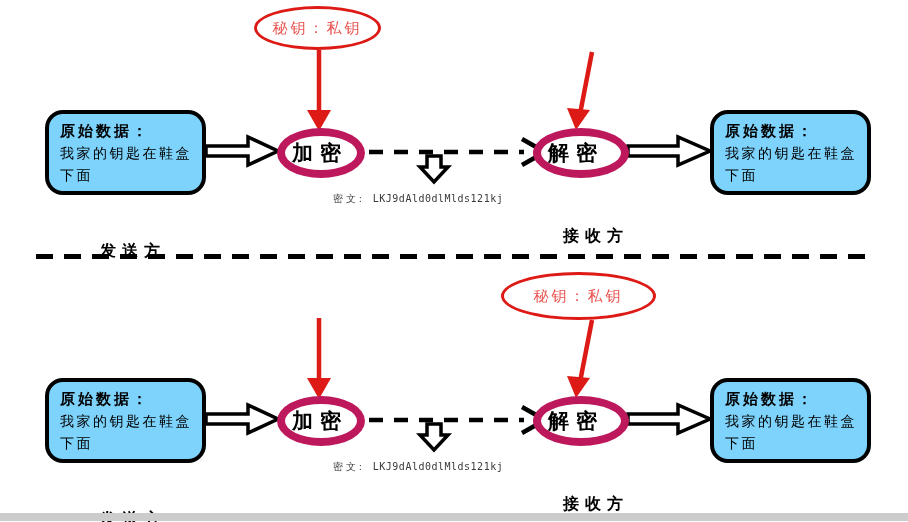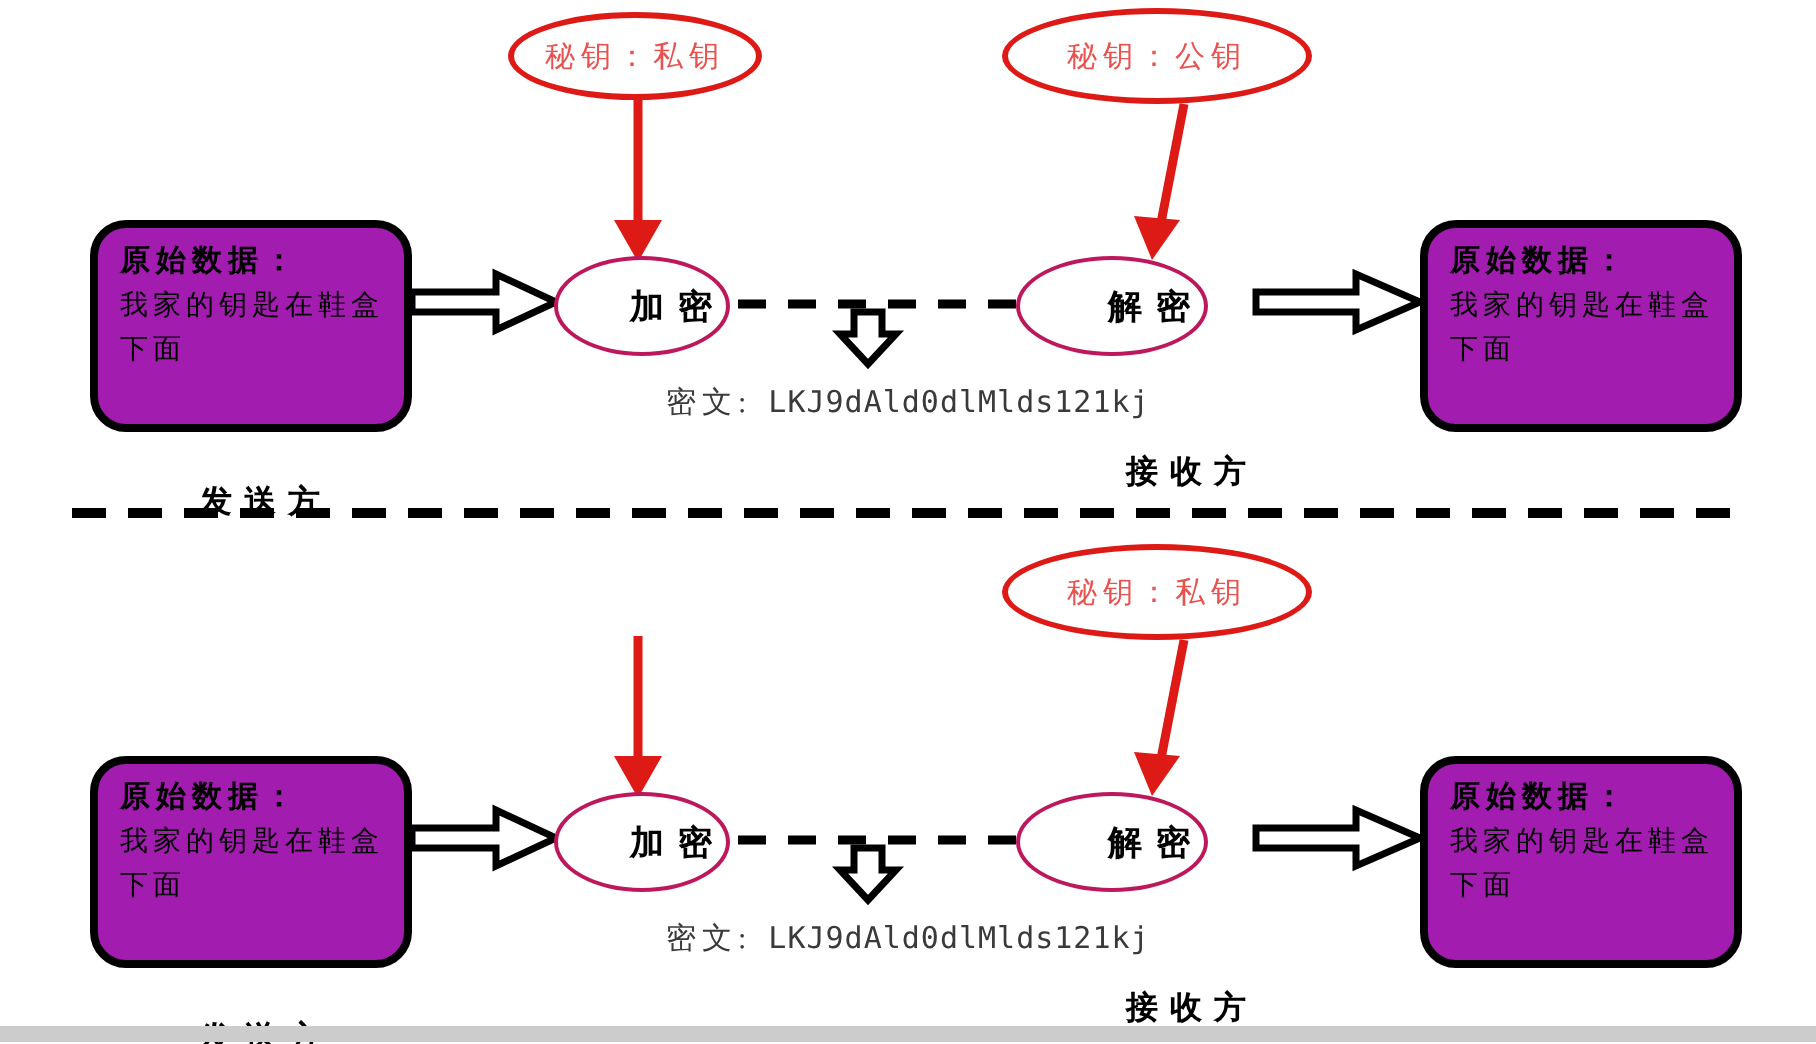--- a/index.html
+++ b/index.html
@@ -168,9 +168,6 @@
     <div class="key-ellipse key-left">
       <span>秘钥：私钥</span>
     </div>
-    <div class="key-ellipse key-right">
-      <span>秘钥：公钥</span>
-    </div>
 
     <div class="data-box box-source">
       <div class="box-title">原始数据：</div>

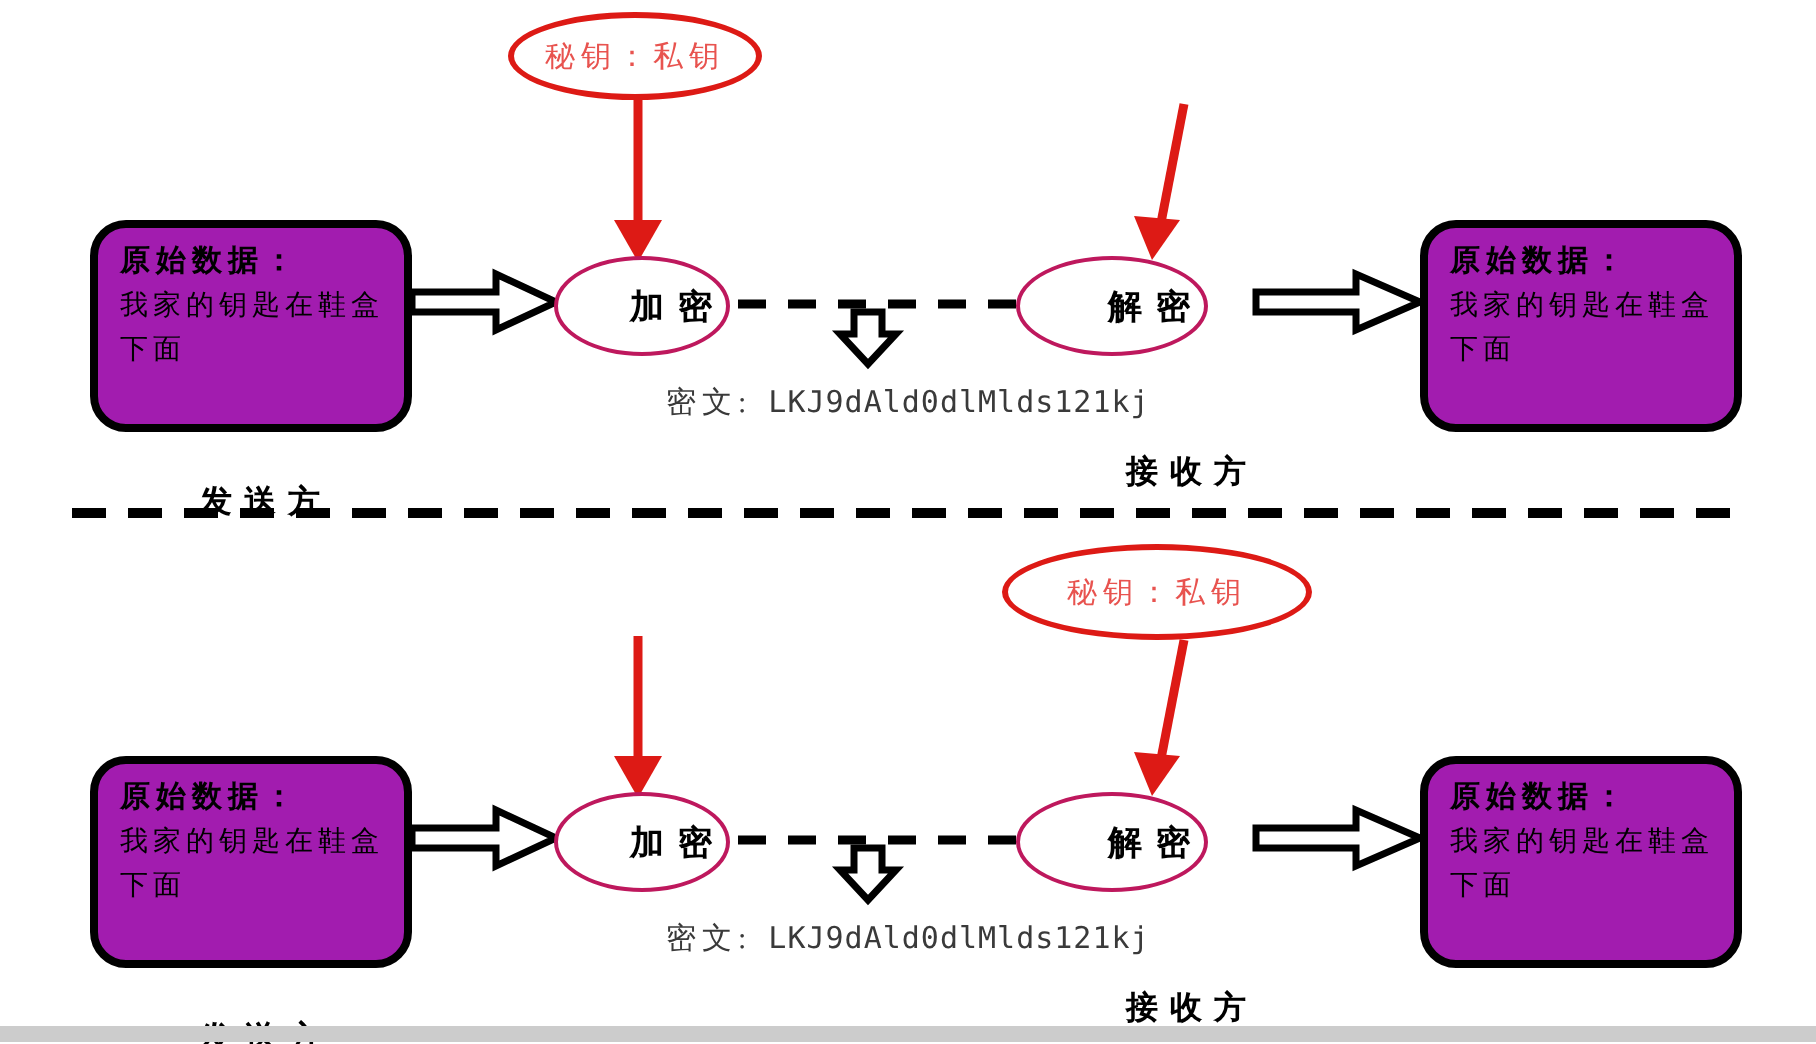--- a/index.html
+++ b/index.html
@@ -49,11 +49,11 @@
     position: absolute;
     top: 110px;
     width: 161px;
-    height: 106px;
+    height: 85px;
     border: 4px solid #000;
     border-radius: 18px;
     padding: 6px 9px 4px 11px;
-    background: #a21caf;
+    background: #7dd3fc;
     font-size: 14px;
     line-height: 1.55;
     letter-spacing: 2.5px;

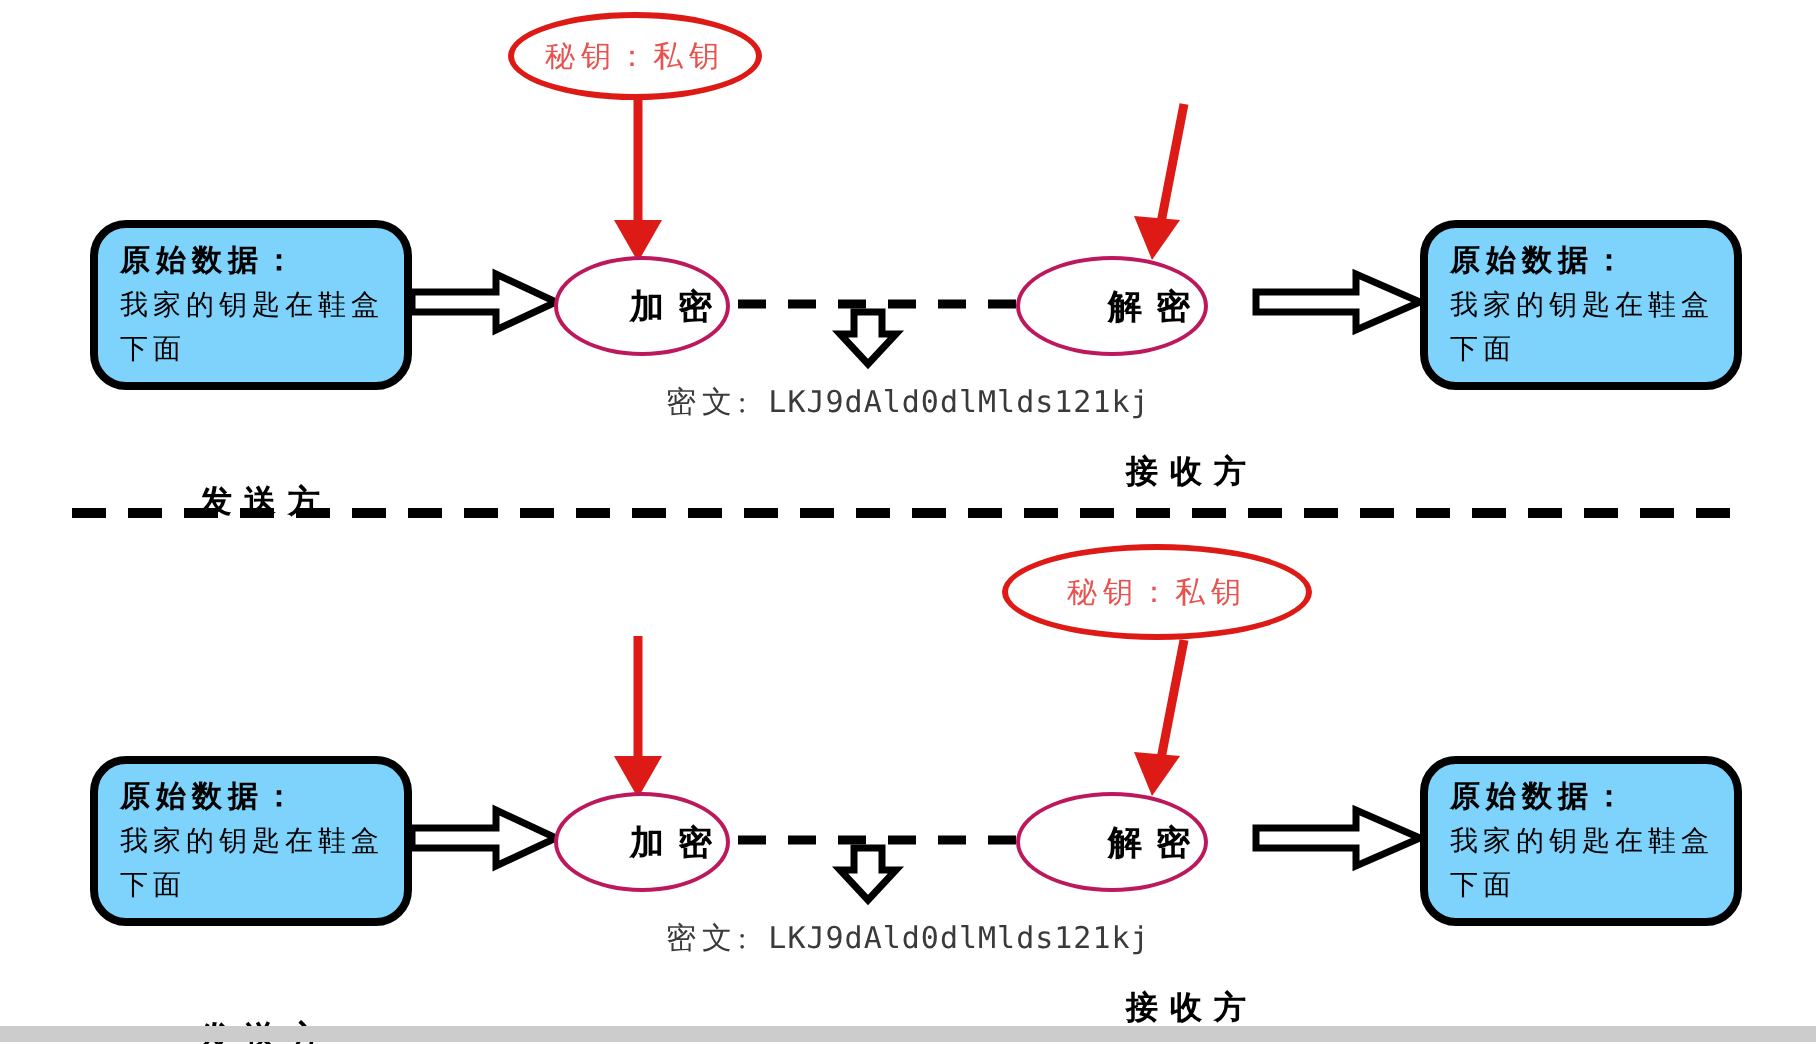--- a/index.html
+++ b/index.html
@@ -66,12 +66,12 @@
     position: absolute;
     top: 128px;
     height: 50px;
-    border: 2px solid #be185d;
+    border: 8px solid #be185d;
     border-radius: 50%;
     display: flex;
     align-items: center;
-    justify-content: flex-end;
-    font-size: 17px;
+    justify-content: flex-start;
+    font-size: 21px;
     font-weight: bold;
     letter-spacing: 7px;
     text-indent: 7px;

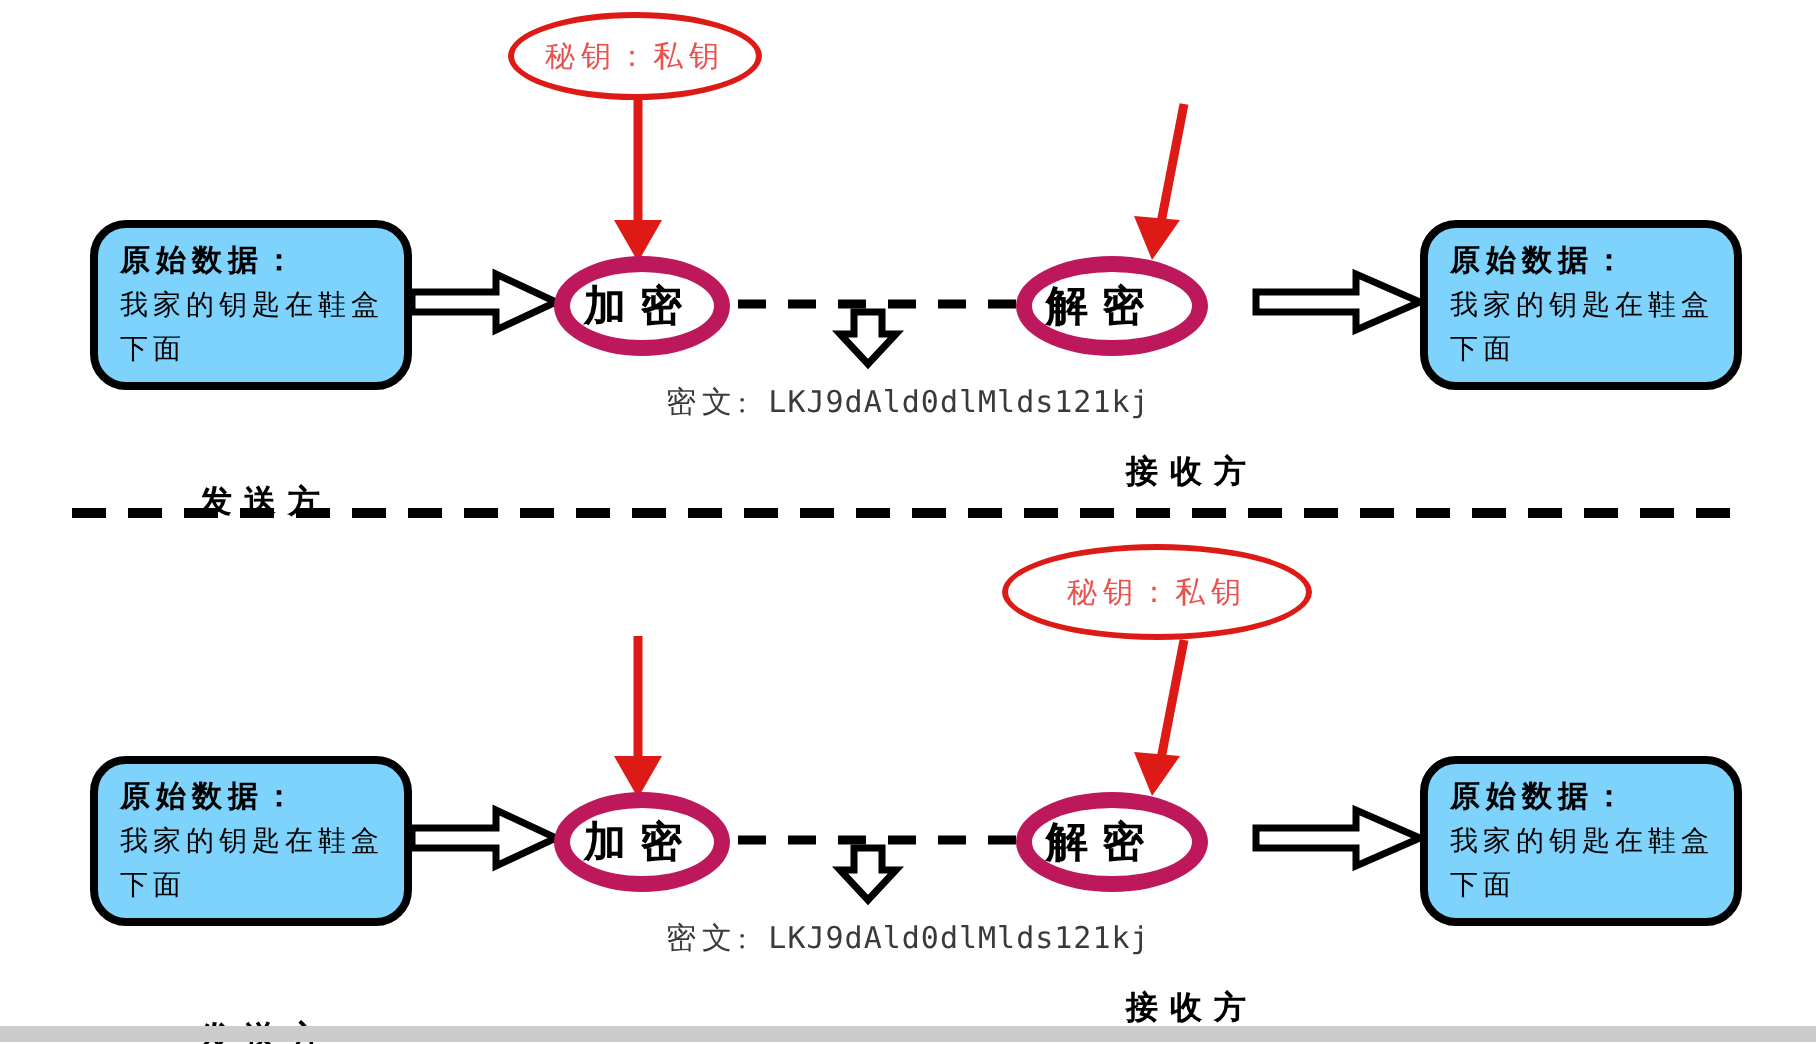--- a/index.html
+++ b/index.html
@@ -78,7 +78,7 @@
     background: #fff;
   }
   .encrypt { left: 277px; width: 88px; }
-  .decrypt { left: 508px; width: 96px; }
+  .decrypt { left: 533px; width: 96px; }
 
   .cipher-line {
     position: absolute;

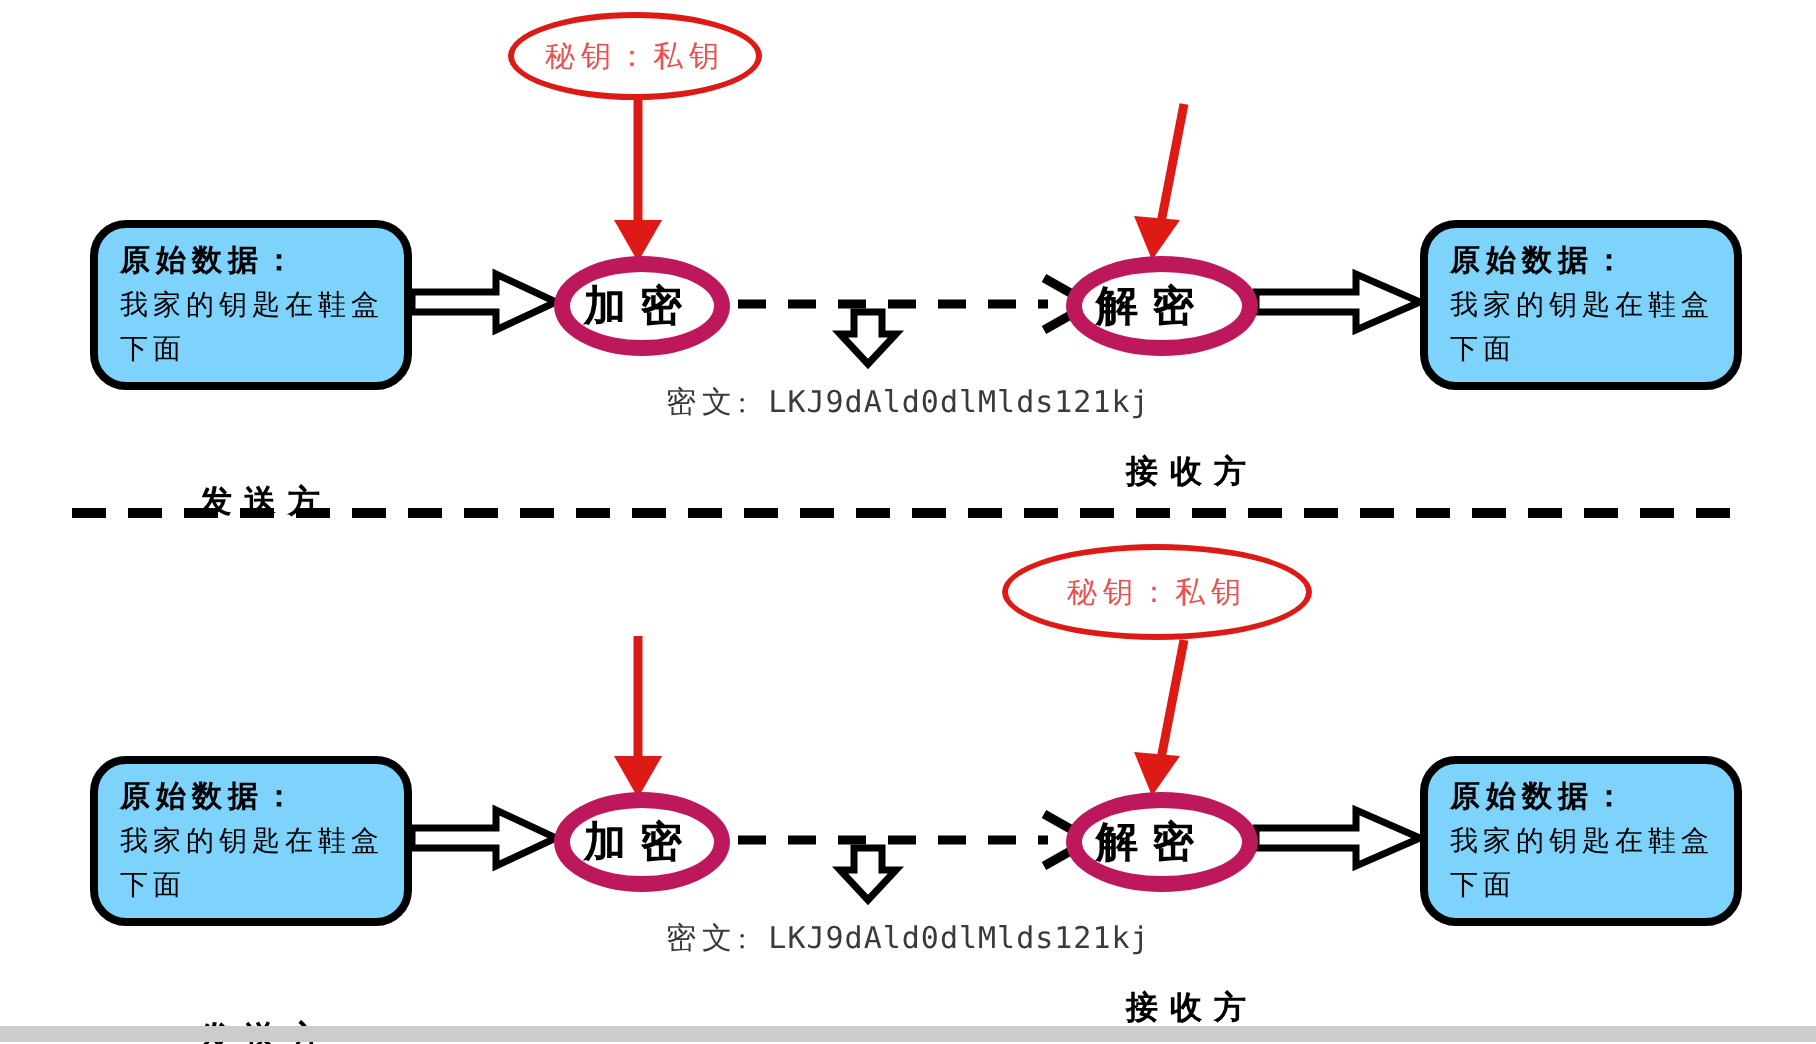--- a/index.html
+++ b/index.html
@@ -84,7 +84,7 @@
     position: absolute;
     left: 333px;
     top: 192px;
-    font-size: 15px;
+    font-size: 10px;
     color: #3a3a3a;
     letter-spacing: 1px;
     white-space: nowrap;

